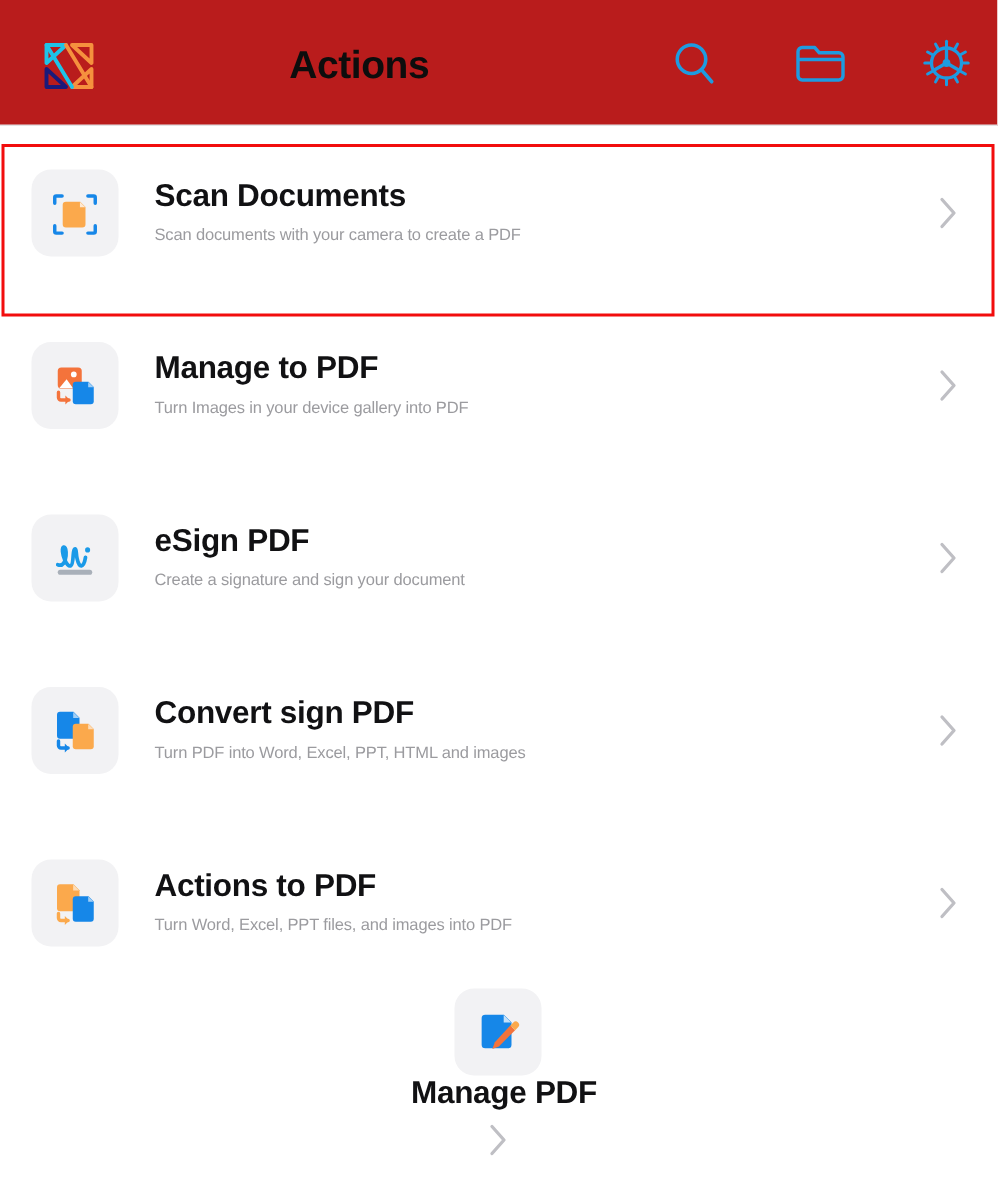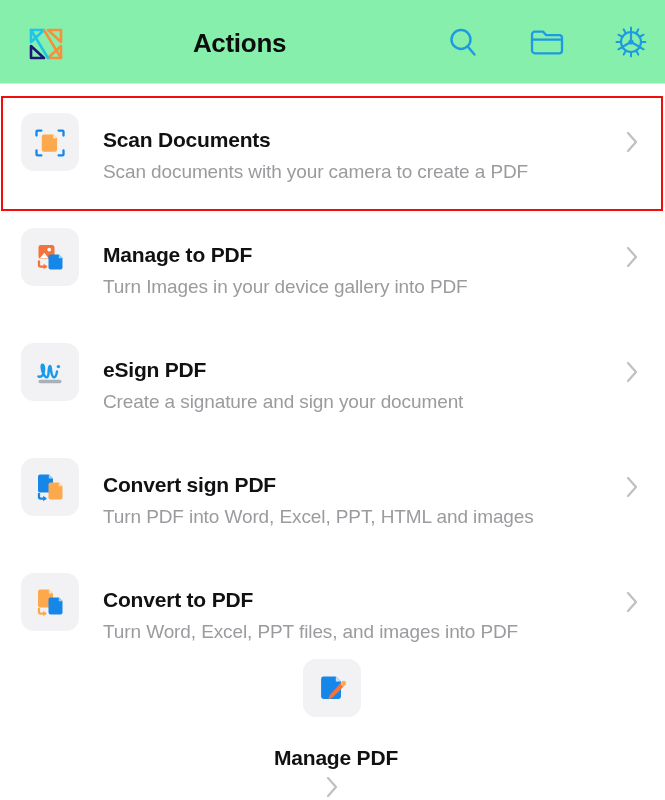--- a/index.html
+++ b/index.html
@@ -17,7 +17,7 @@
     height: 84px;
     width: 100%;
     border-bottom: 1px solid #e3e3e5;
-    background: #86efac;
+    background: #b91c1c;
   }
   .logo {
     position: absolute; left: 21px; top: 24px;

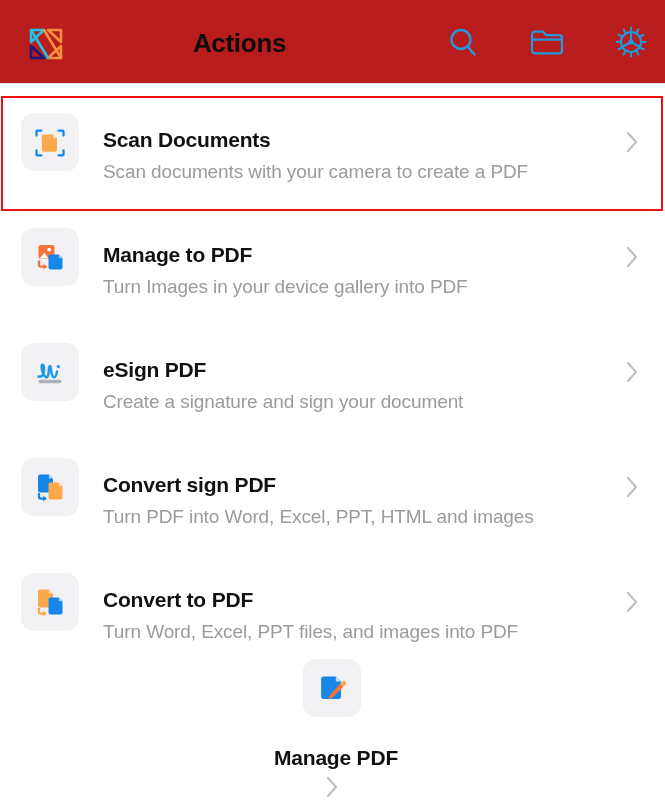--- a/index.html
+++ b/index.html
@@ -57,7 +57,7 @@
     background: #f2f2f4;
     display: flex; align-items: center; justify-content: center;
   }
-  .row-text { flex: 1 1 auto; padding-left: 24px; padding-right: 16px; min-width: 0; margin-top: 29px; }
+  .row-text { flex: 1 1 auto; padding-left: 24px; padding-right: 16px; min-width: 0; }
   .row-title {
     font-size: 21px;
     font-weight: bold;

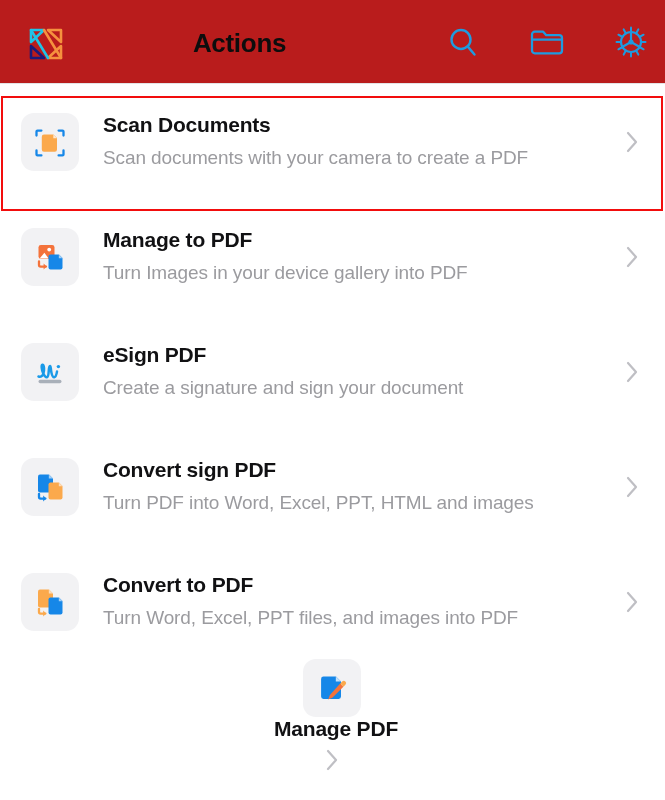--- a/index.html
+++ b/index.html
@@ -67,7 +67,7 @@
   }
   .row-sub {
     margin-top: 7px;
-    font-size: 19px;
+    font-size: 11px;
     color: #9b9b9f;
     line-height: 1.32;
     letter-spacing: -0.1px;

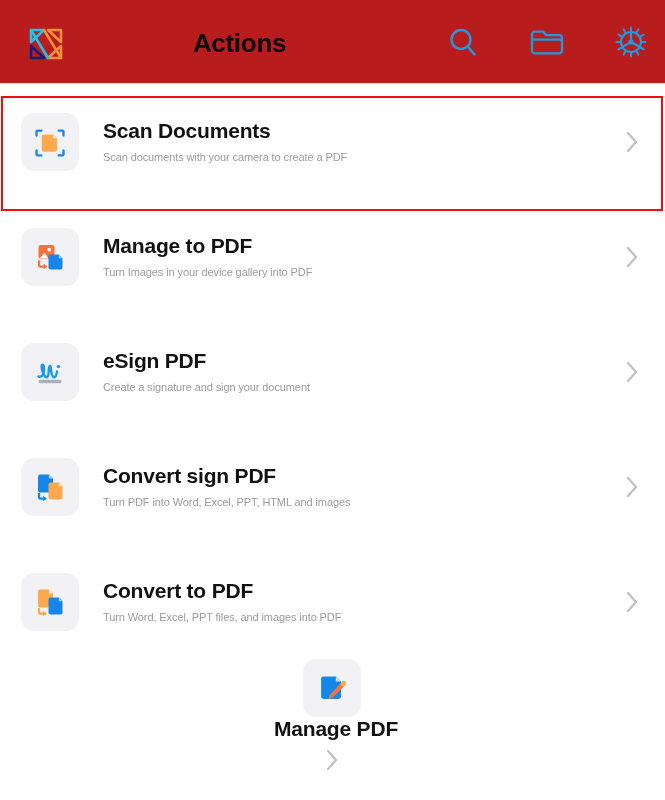--- a/index.html
+++ b/index.html
@@ -256,7 +256,7 @@
         </svg>
       </div>
       <div class="row-text">
-        <div class="row-title">Convert to PDF</div>
+        <div class="row-title">Actions to PDF</div>
         <div class="row-sub">Turn Word, Excel, PPT files, and images into PDF</div>
       </div>
       <div class="chev">

